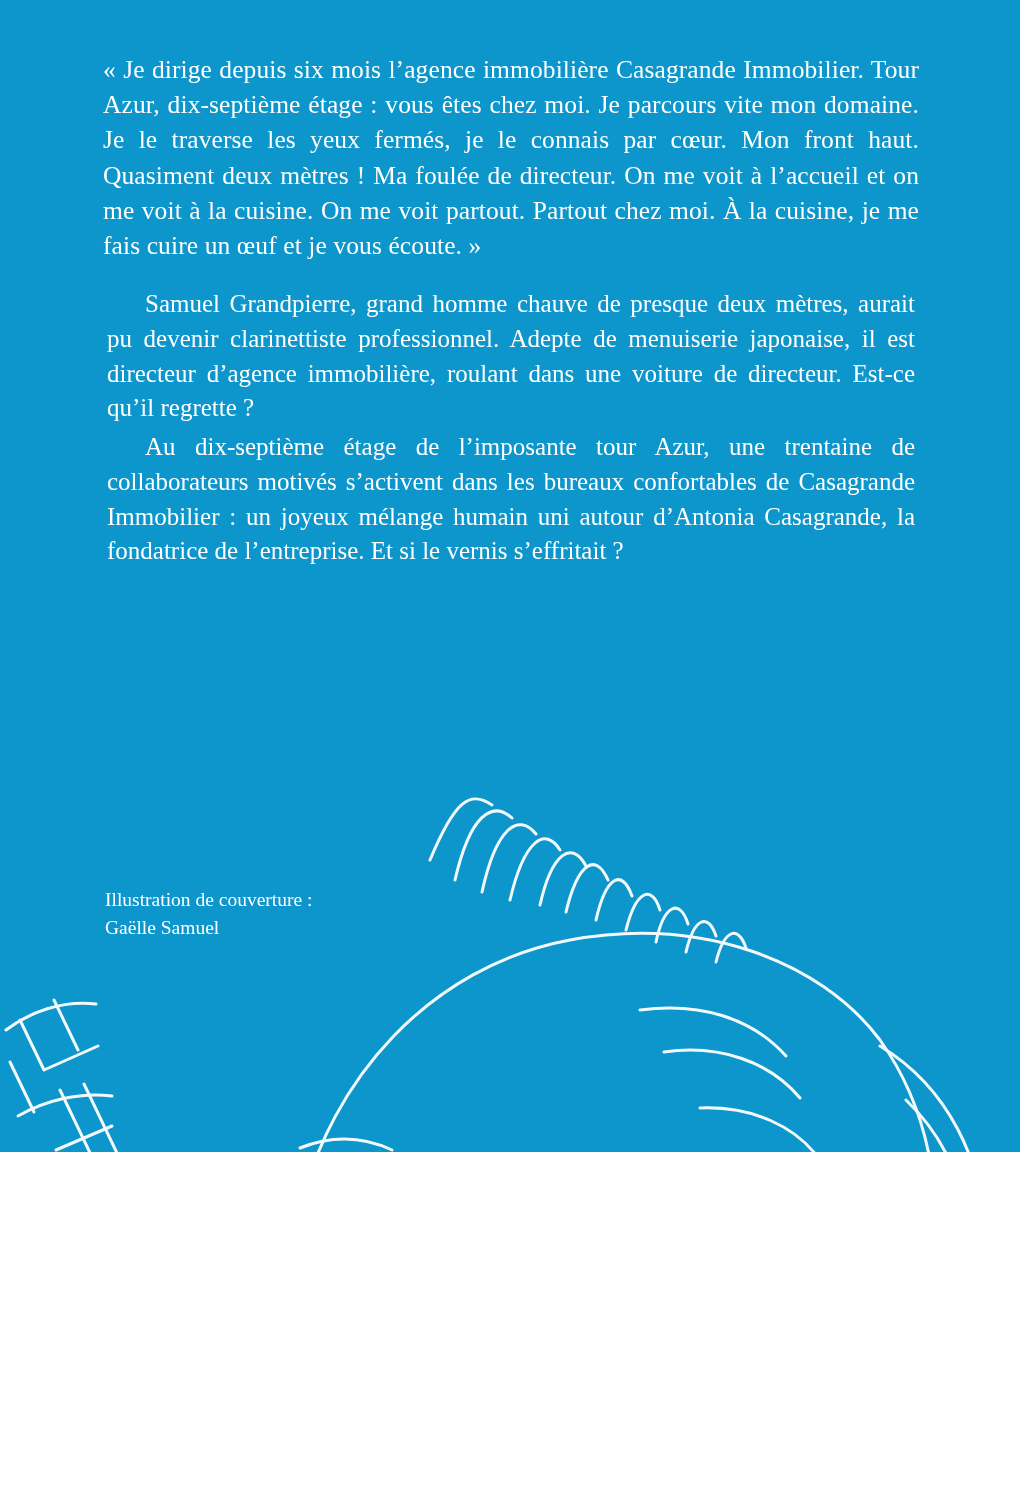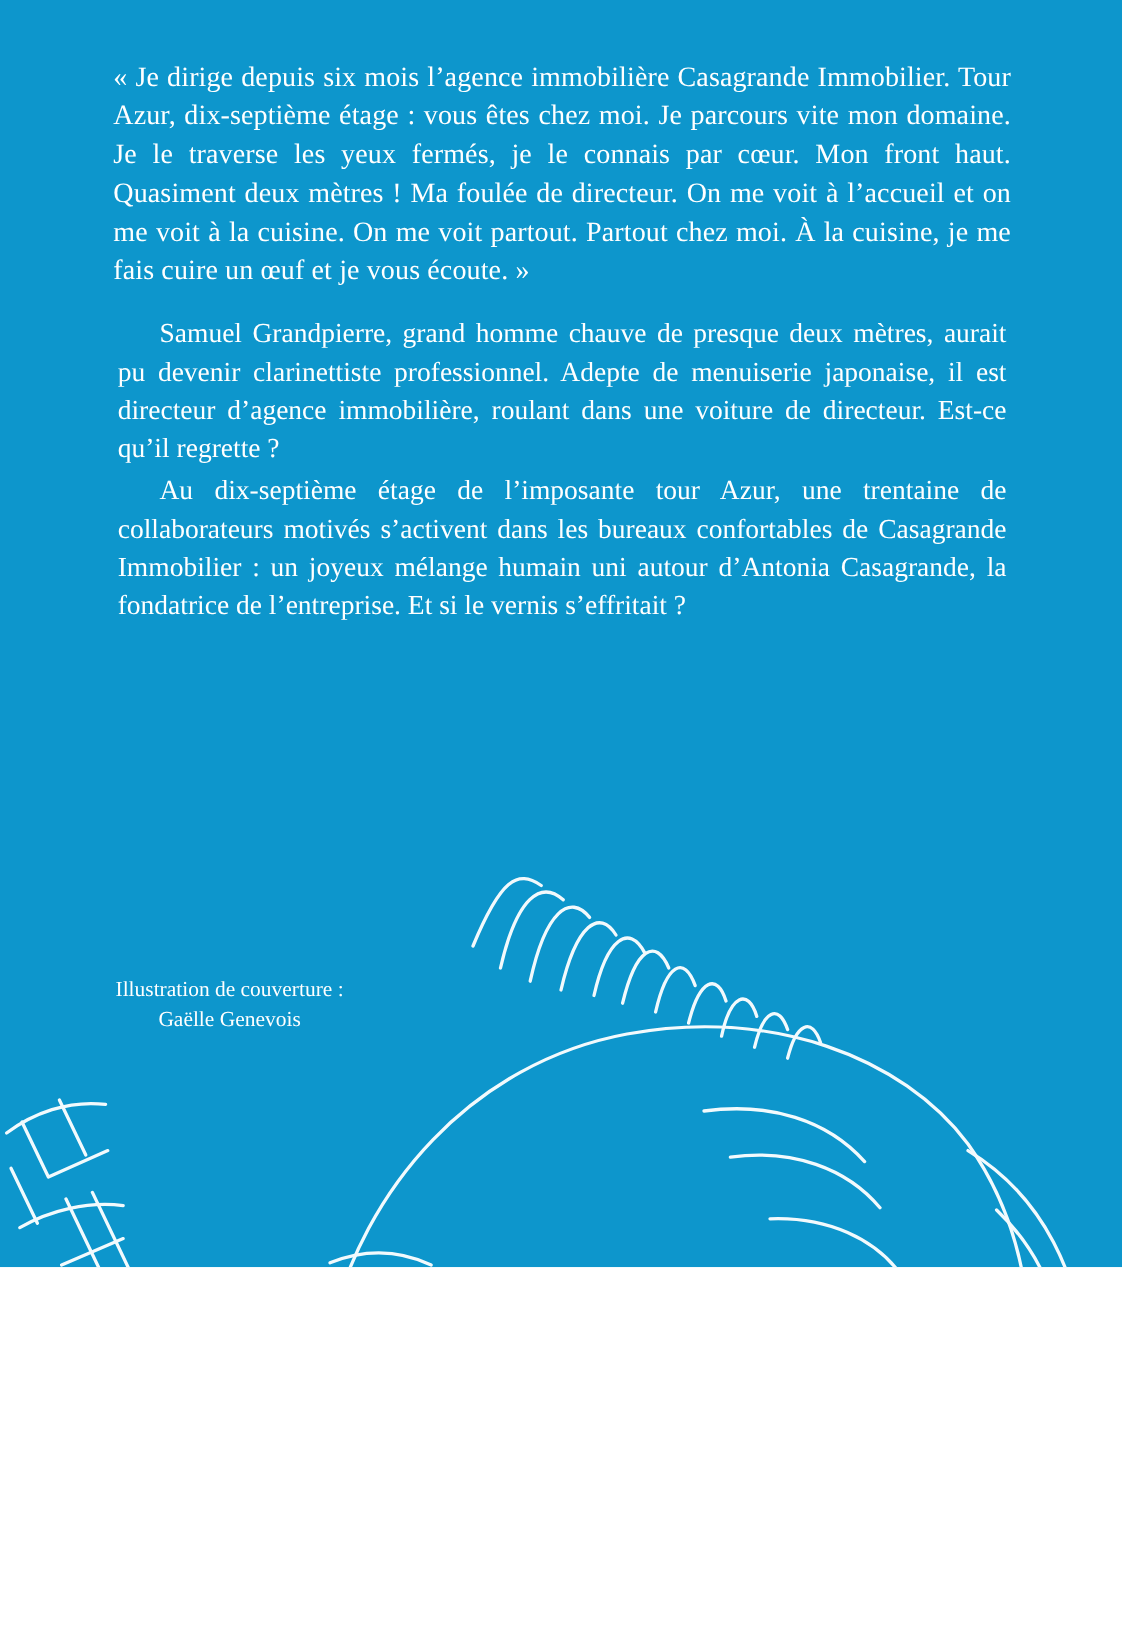--- a/index.html
+++ b/index.html
@@ -78,7 +78,7 @@
     font-size: 19.5px;
     line-height: 1.42;
   }
-  .credits div { white-space: nowrap; text-align: center; }
+  .credits div { white-space: nowrap; }
 
   .website {
     position: absolute;

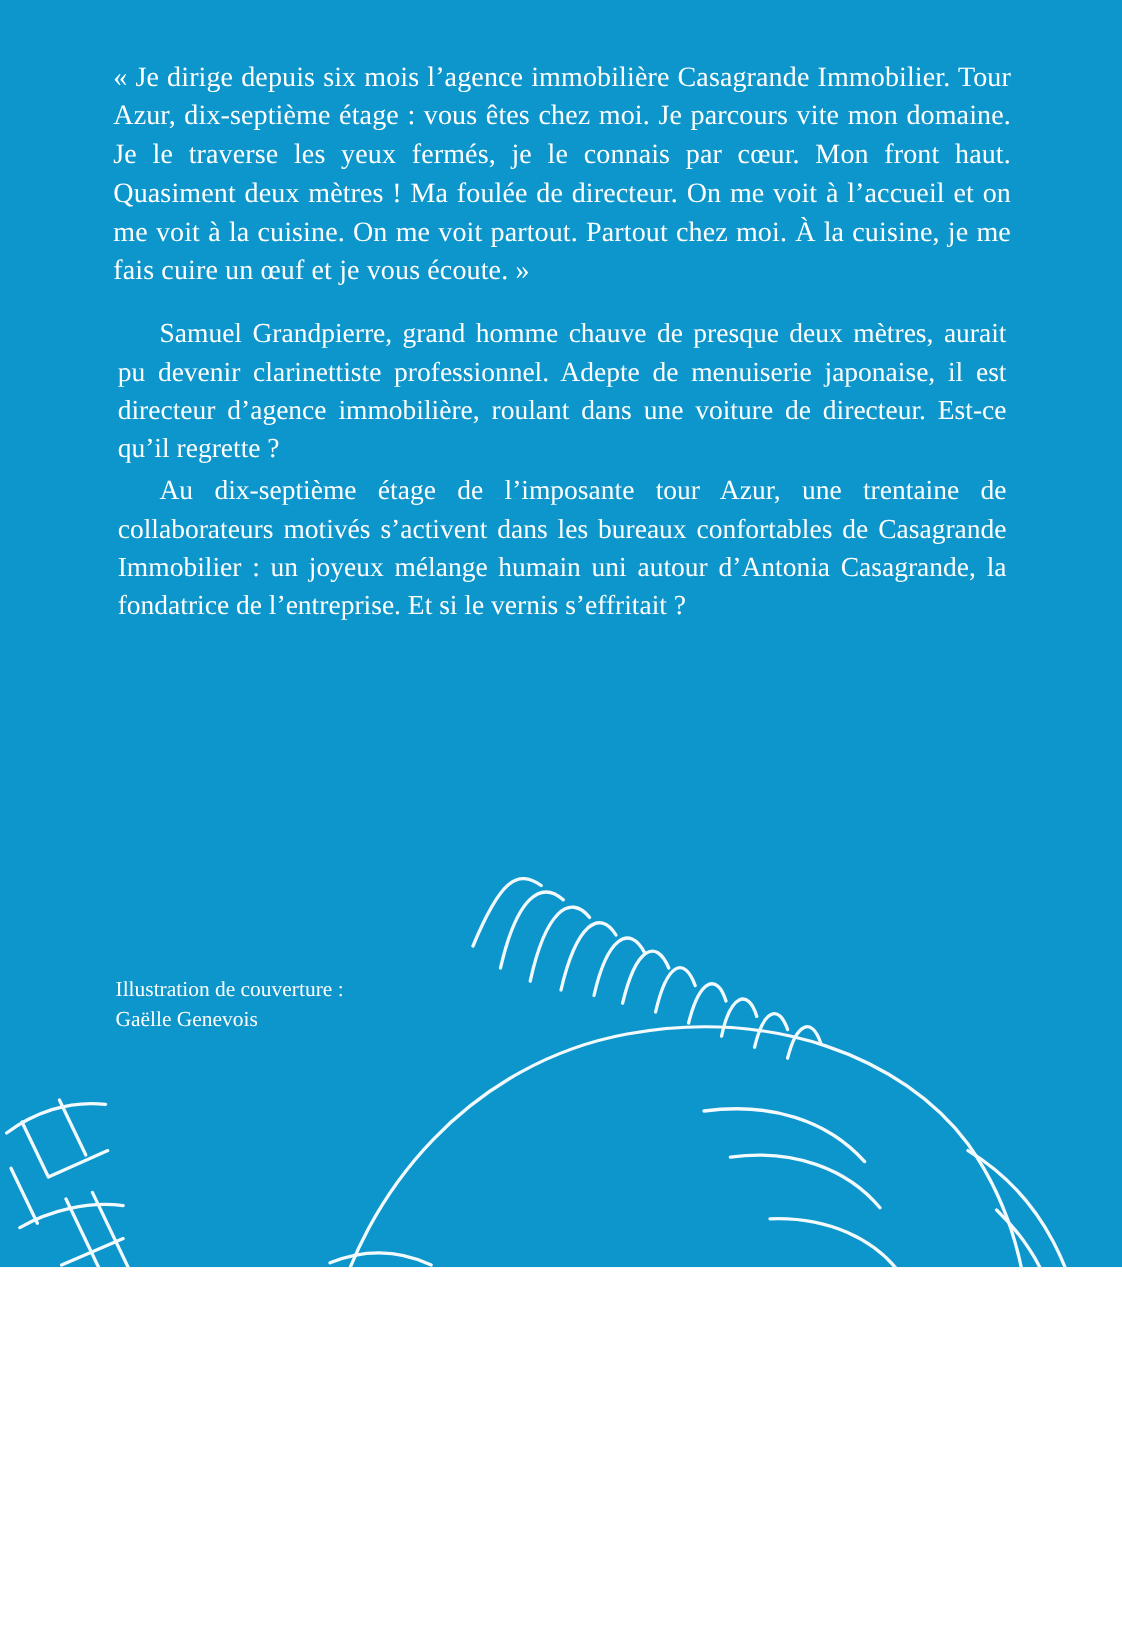--- a/index.html
+++ b/index.html
@@ -205,7 +205,7 @@
 
   <div class="credits">
     <div>Illustration de couverture :</div>
-    <div>Gaëlle Genevois</div>
+    <div>Gaëlle Samuel</div>
   </div>
 
 

